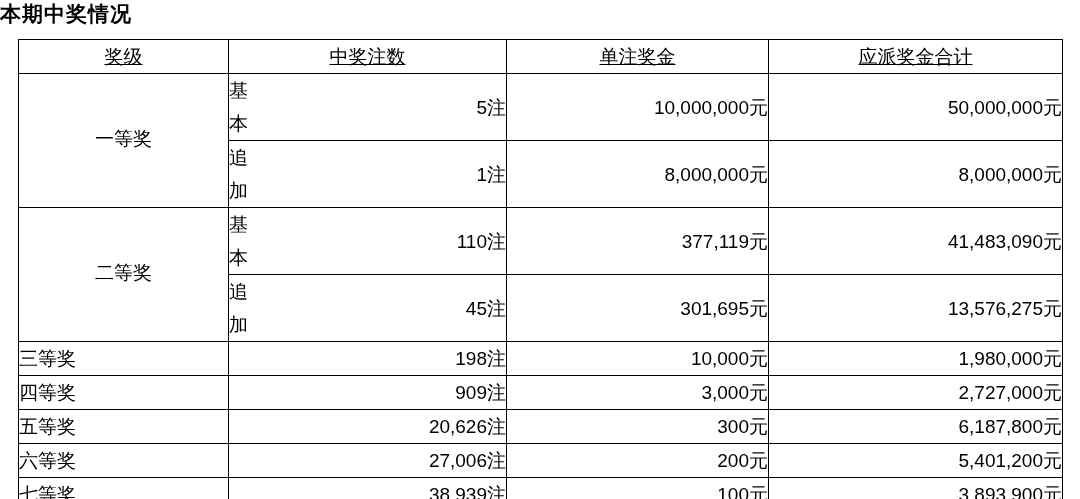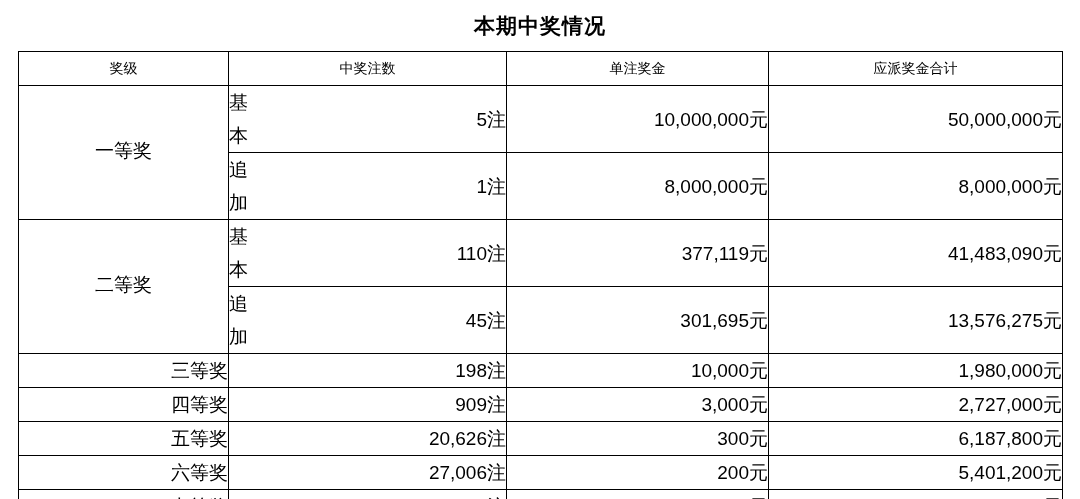--- a/index.html
+++ b/index.html
@@ -21,11 +21,11 @@
     box-sizing: border-box;
   }
   .title {
-    text-align: center;
+    text-align: left;
     font-size: 21px;
     font-weight: bold;
     letter-spacing: 1px;
-    padding-top: 12px;
+    padding-top: 0;
     padding-bottom: 11px;
   }
   .table-wrap {

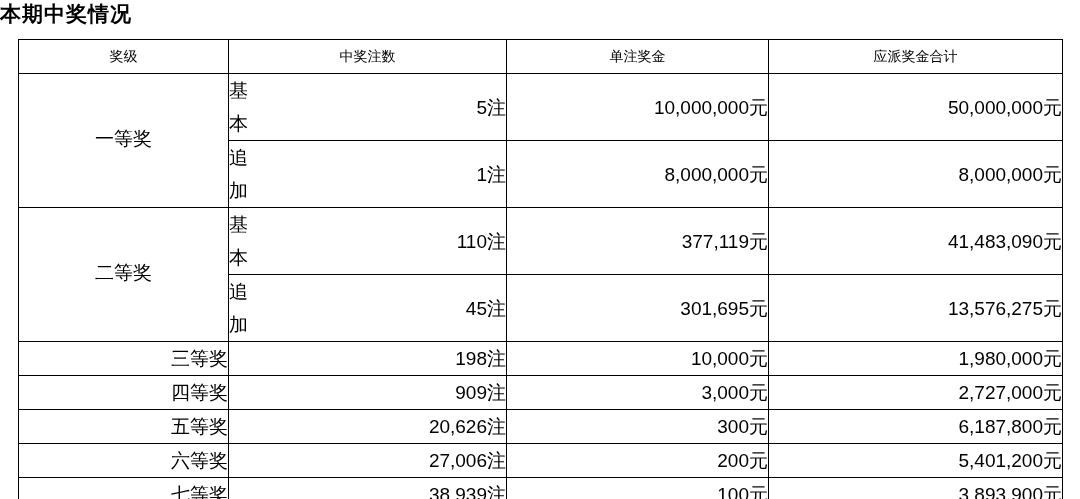--- a/index.html
+++ b/index.html
@@ -47,9 +47,10 @@
   }
   th.hdr {
     text-align: center;
-    font-size: 14px;
+    font-size: 19px;
     height: 35px;
     line-height: 35px;
+    text-decoration: underline;
   }
   td.level-merge {
     text-align: center;

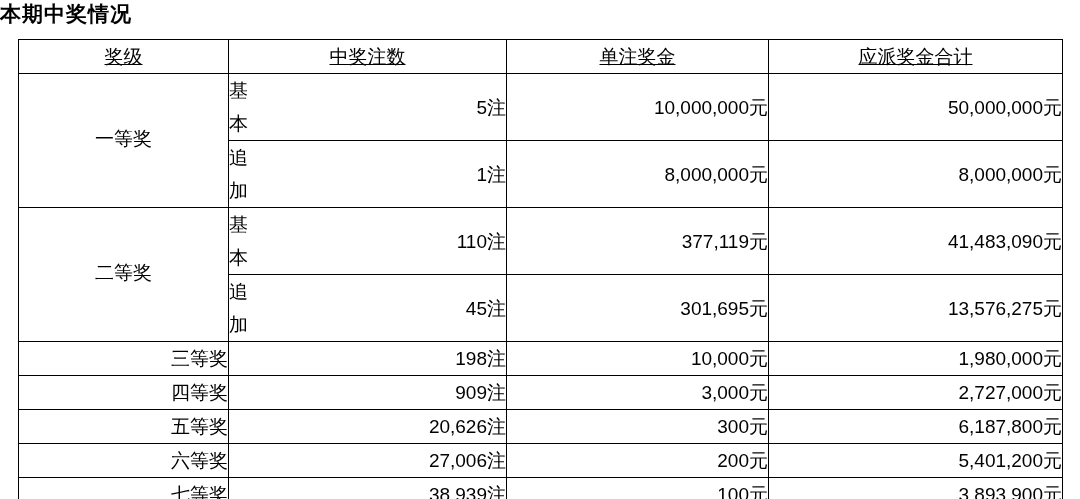--- a/index.html
+++ b/index.html
@@ -58,7 +58,7 @@
     font-family: Liberation Mono, monospace;
   }
   td.level-single {
-    text-align: right;
+    text-align: left;
   }
   td.subtype {
     text-align: center;

